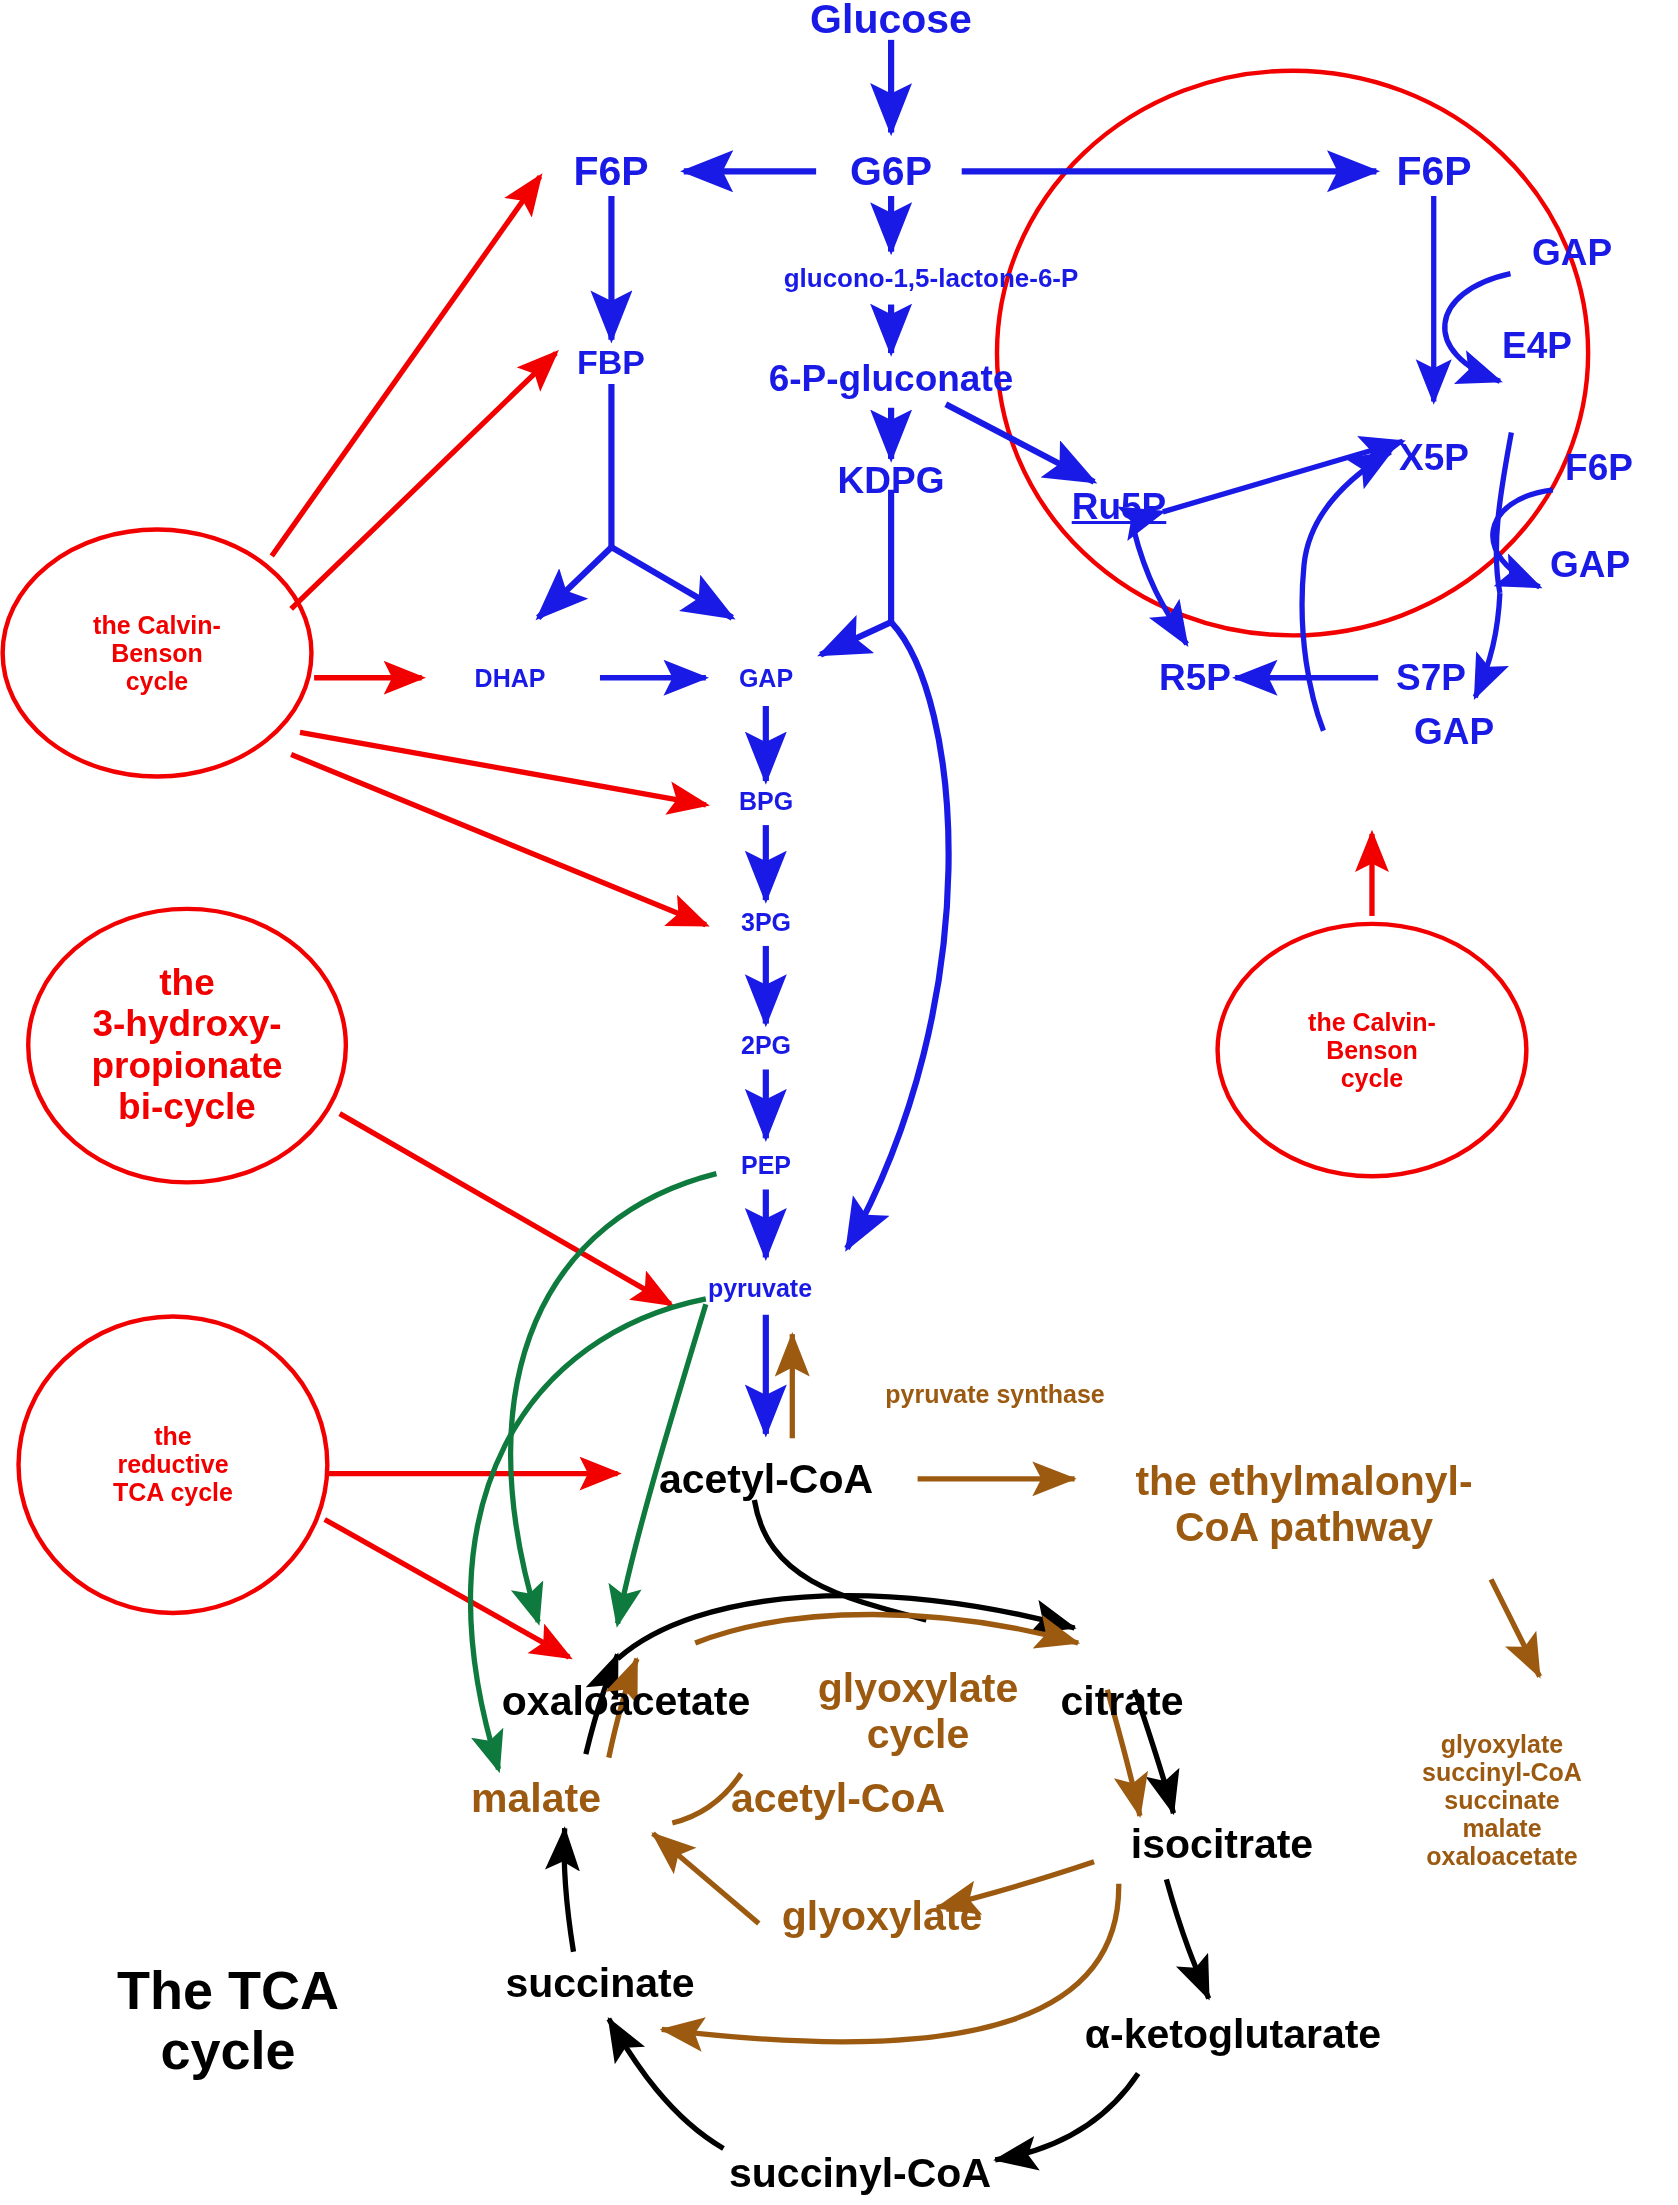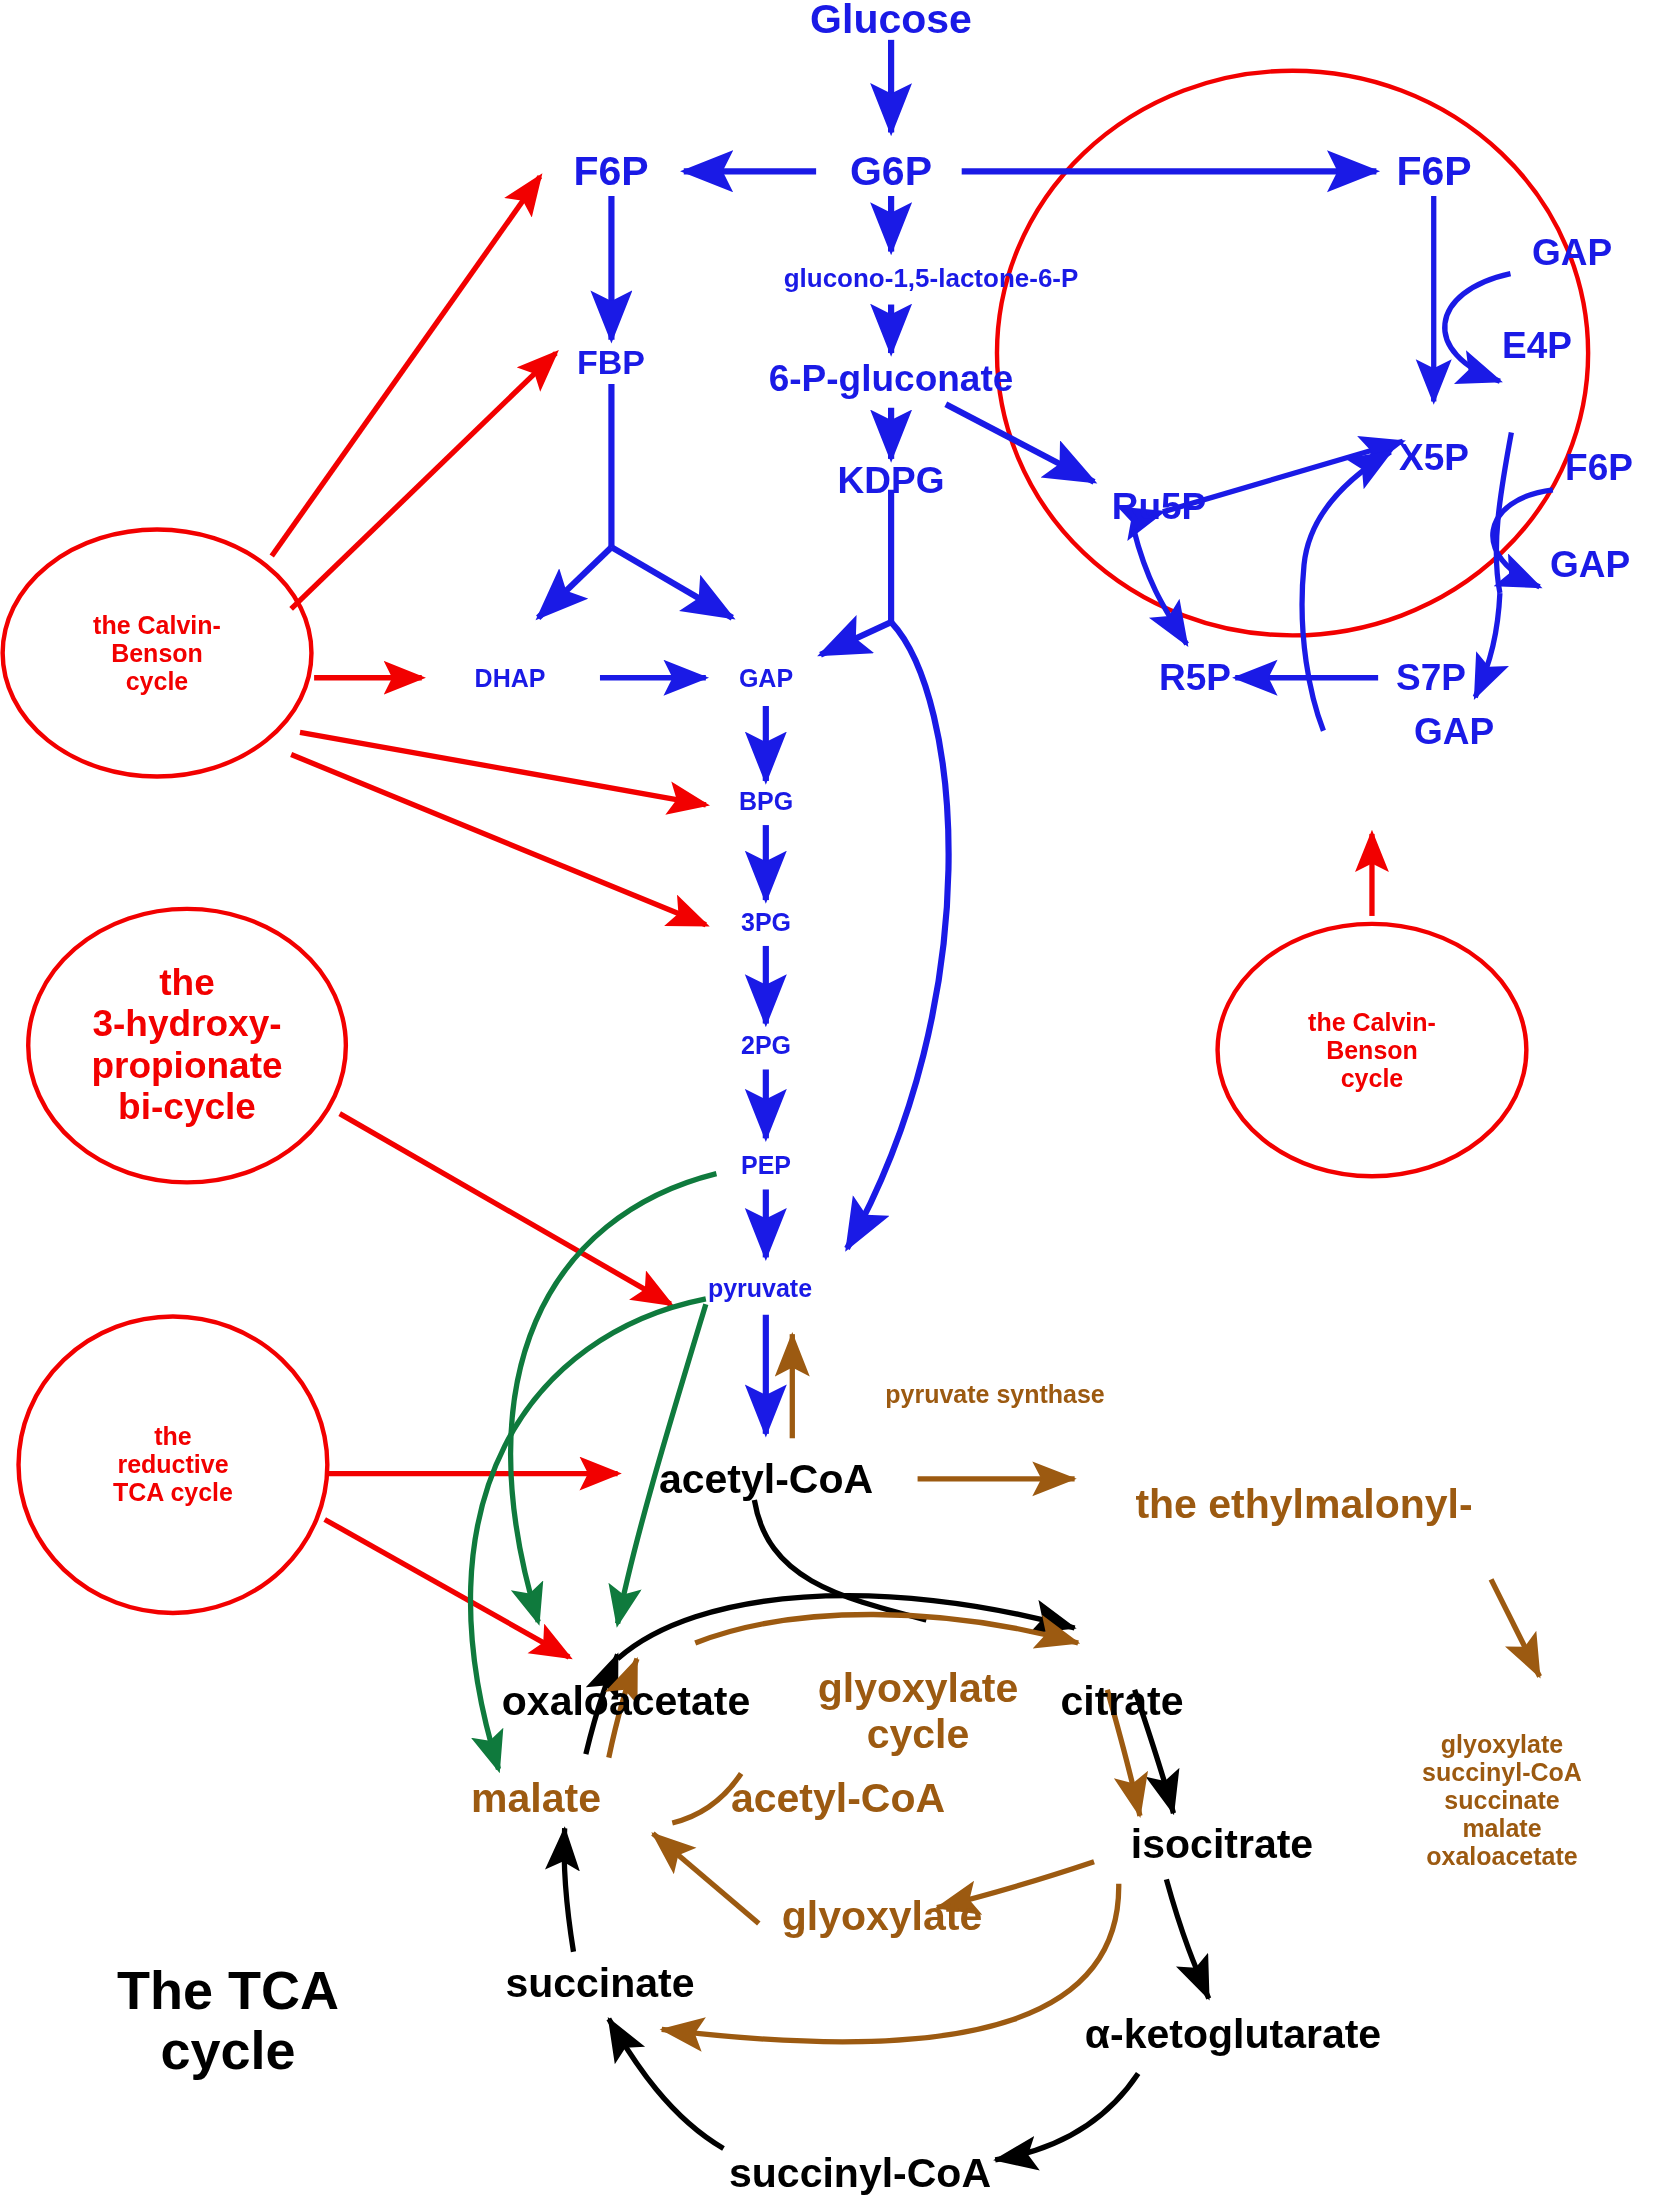--- a/index.html
+++ b/index.html
@@ -211,7 +211,7 @@
   <div class="node blue f-44" style="left:760px; top:1288px;">pyruvate</div>
   <div class="node black f-46" style="left:766px; top:1479px;">acetyl-CoA</div>
 
-  <div class="node blue f-42" style="left:1159px; top:507px;">Ru5P</div>
+  <div class="node blue f-42" style="left:1119px; top:507px;text-decoration:underline;">Ru5P</div>
   <div class="node blue f-42" style="left:1434px; top:426px;margin-top:32px;">X5P</div>
   <div class="node blue f-42" style="left:1195px; top:678px;">R5P</div>
   <div class="node blue f-42" style="left:1431px; top:678px;">S7P</div>

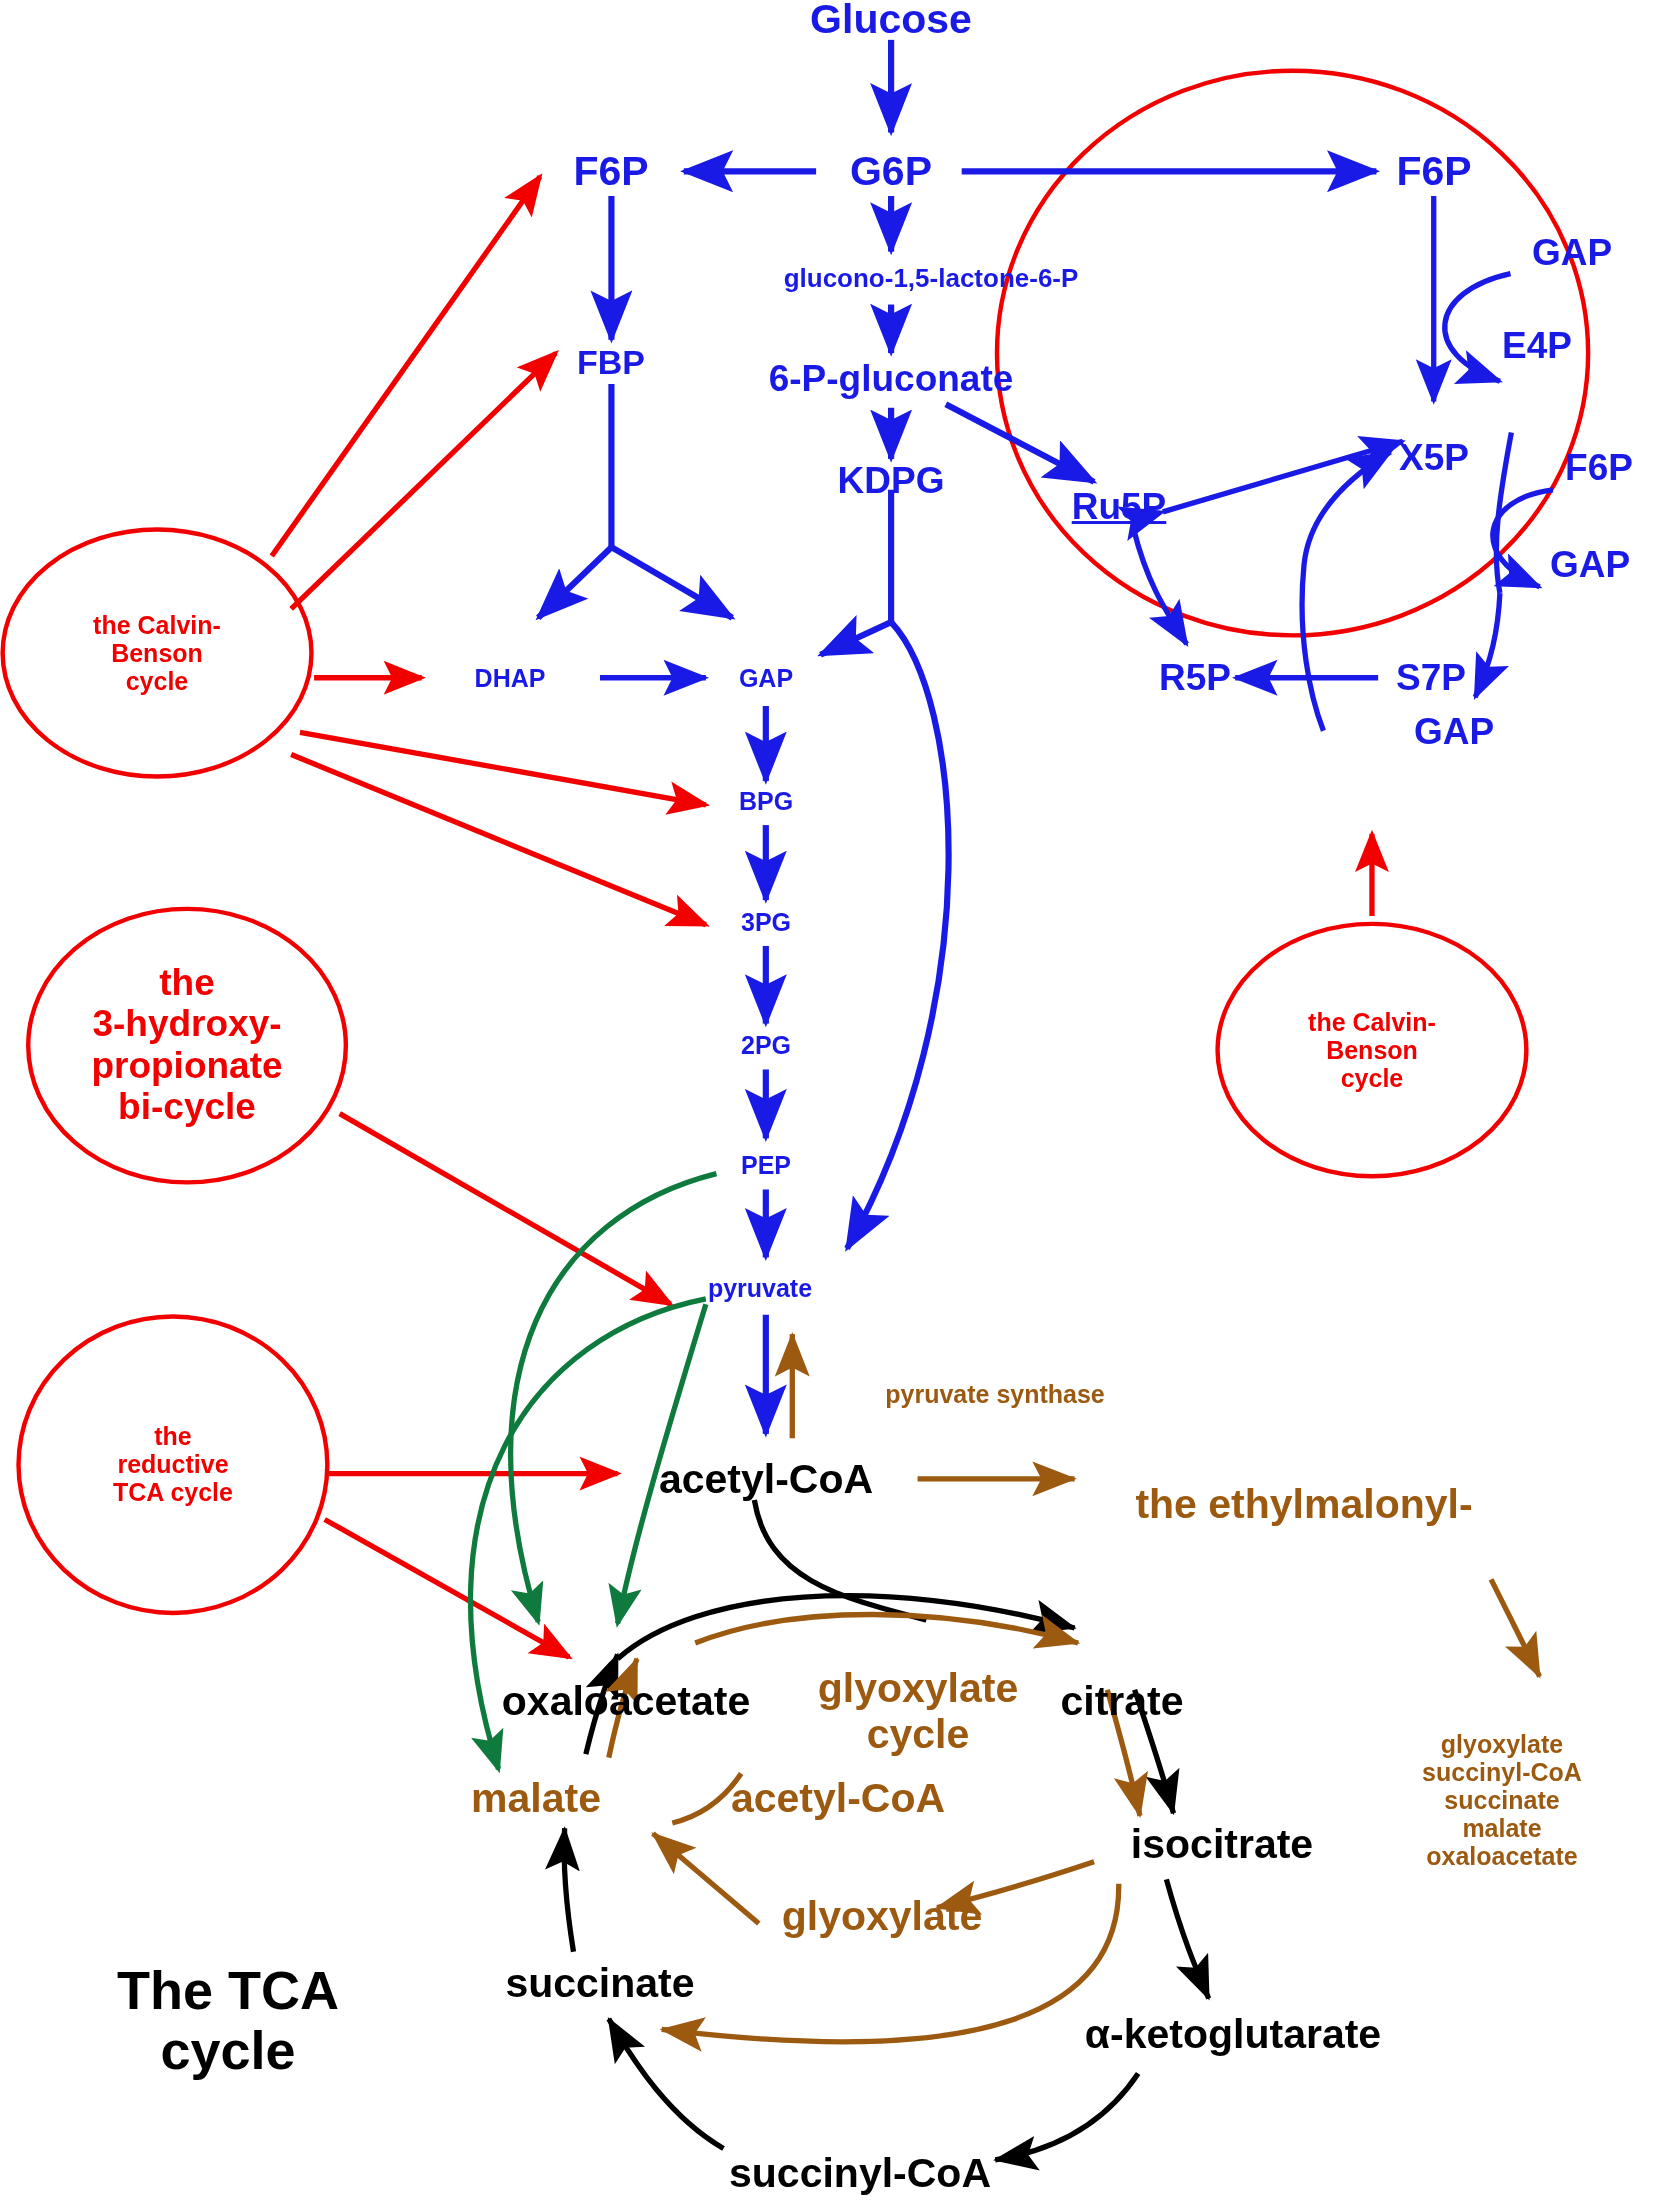--- a/index.html
+++ b/index.html
@@ -245,6 +245,7 @@
 
   <div class="node brown f-46 multi" style="left:1304px; top:1505px;">
     <span class="stack">the ethylmalonyl-</span>
+    <span class="stack">CoA pathway</span>
   </div>
 
   <div class="node brown f-44 multi" style="left:1502px; top:1800px;">

